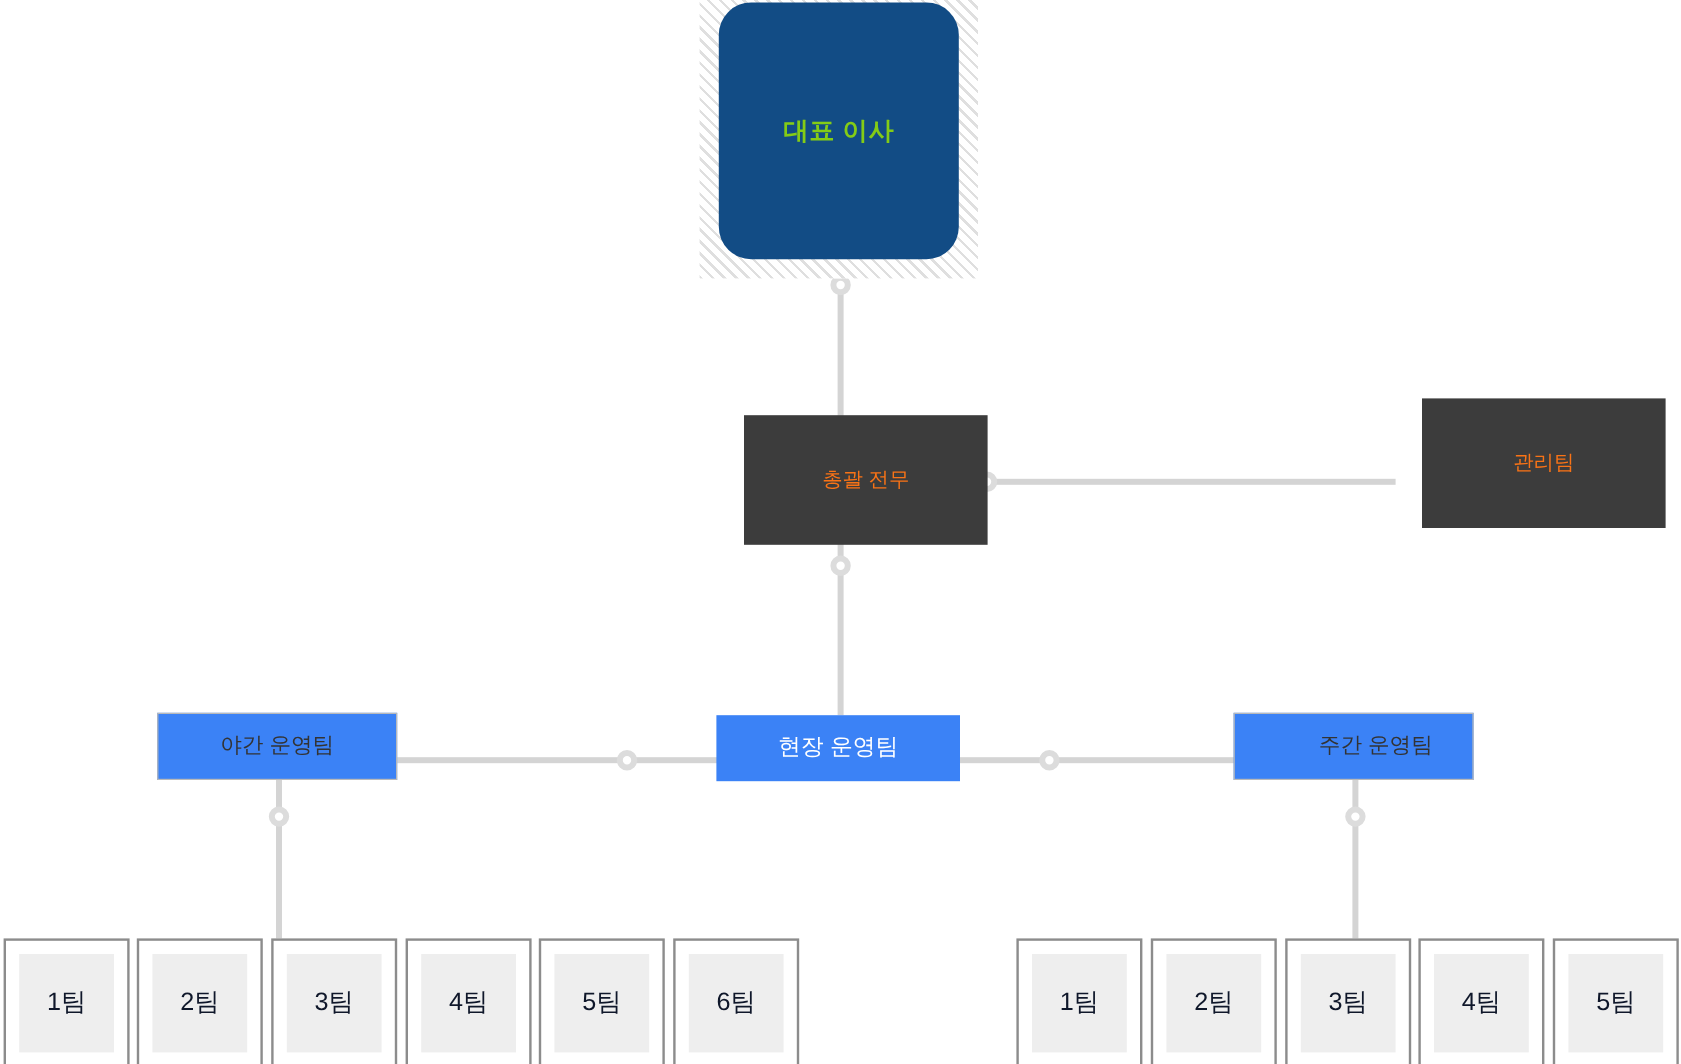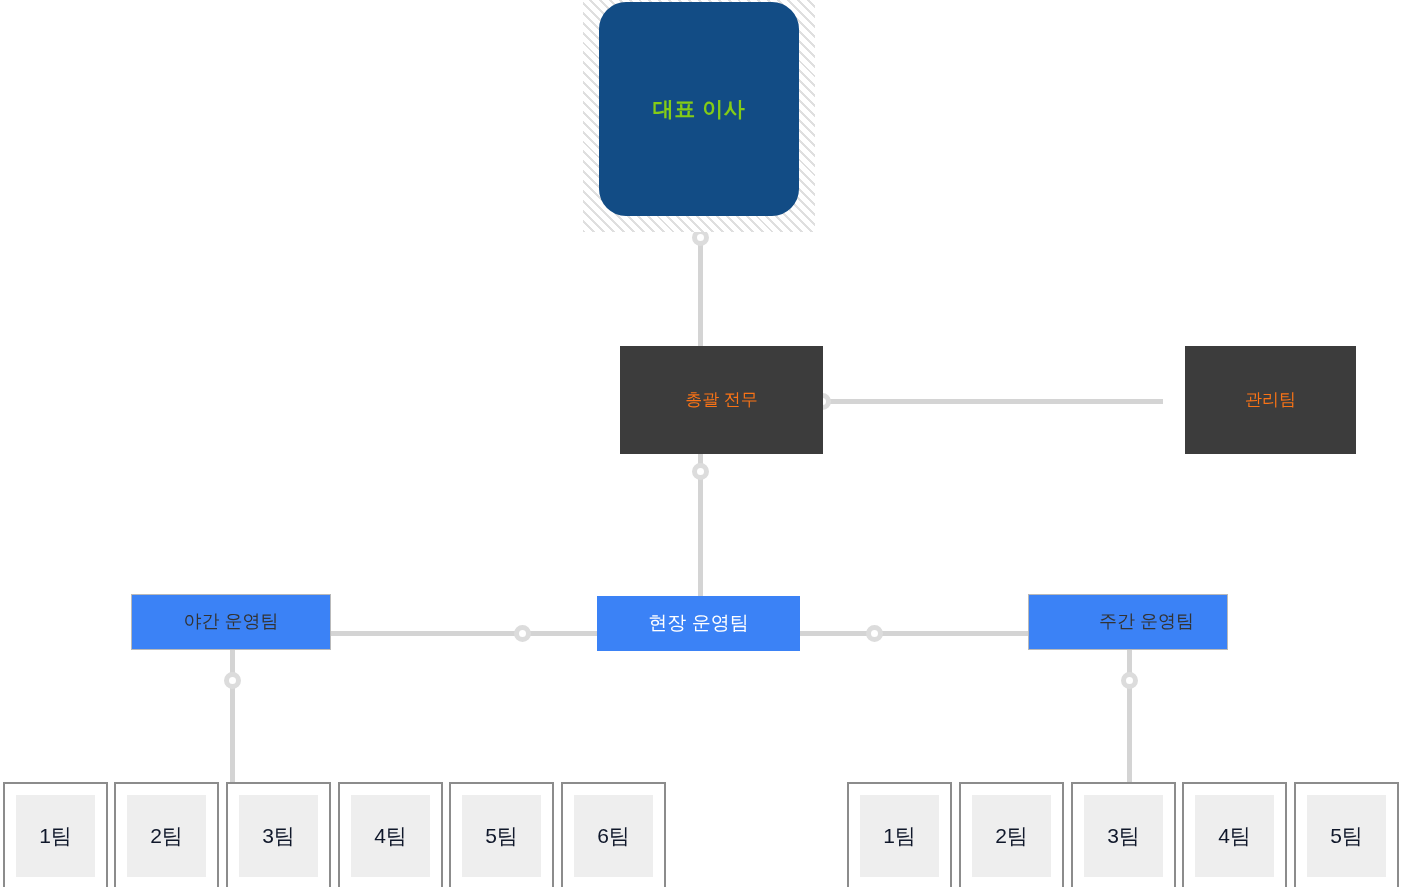--- a/index.html
+++ b/index.html
@@ -155,7 +155,7 @@
     <span>총괄 전무</span>
   </div>
 
-  <div class="box box-dark" style="left:1162px; top:346px; width:171px; height:108px;">
+  <div class="box box-dark" style="left:1162px; top:332px; width:203px; height:108px;">
     <span>관리팀</span>
   </div>
 

